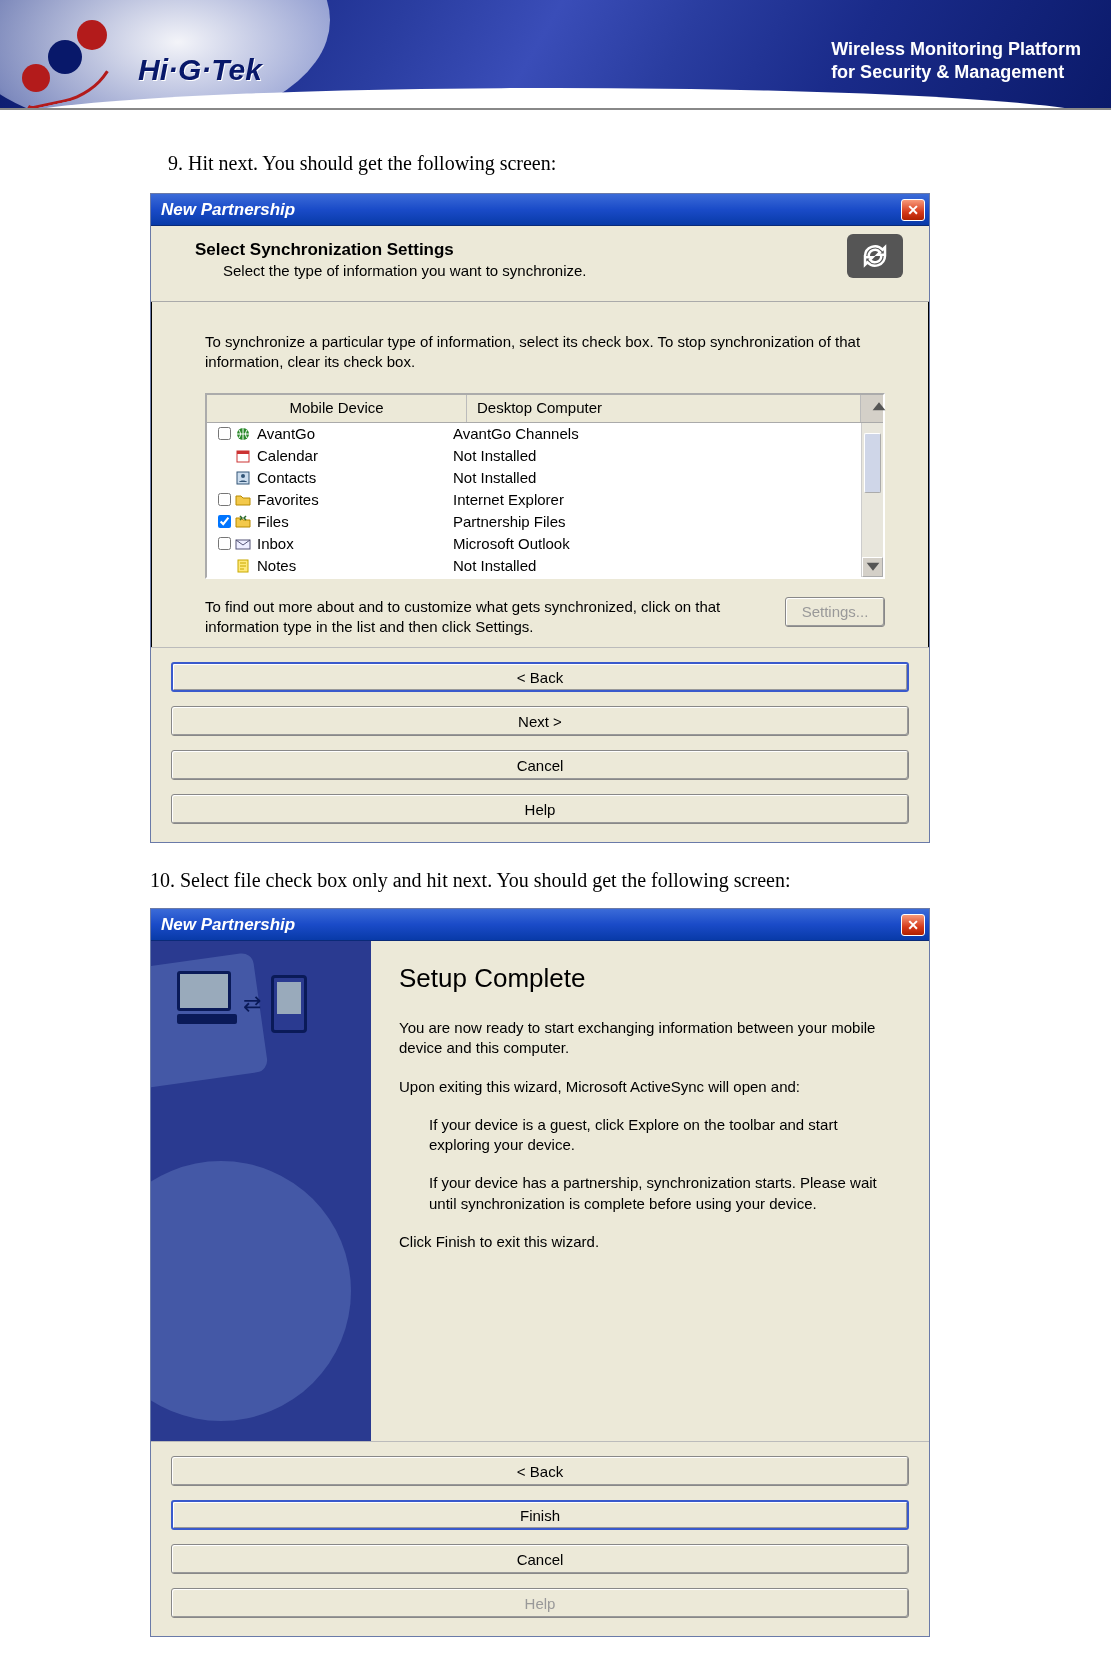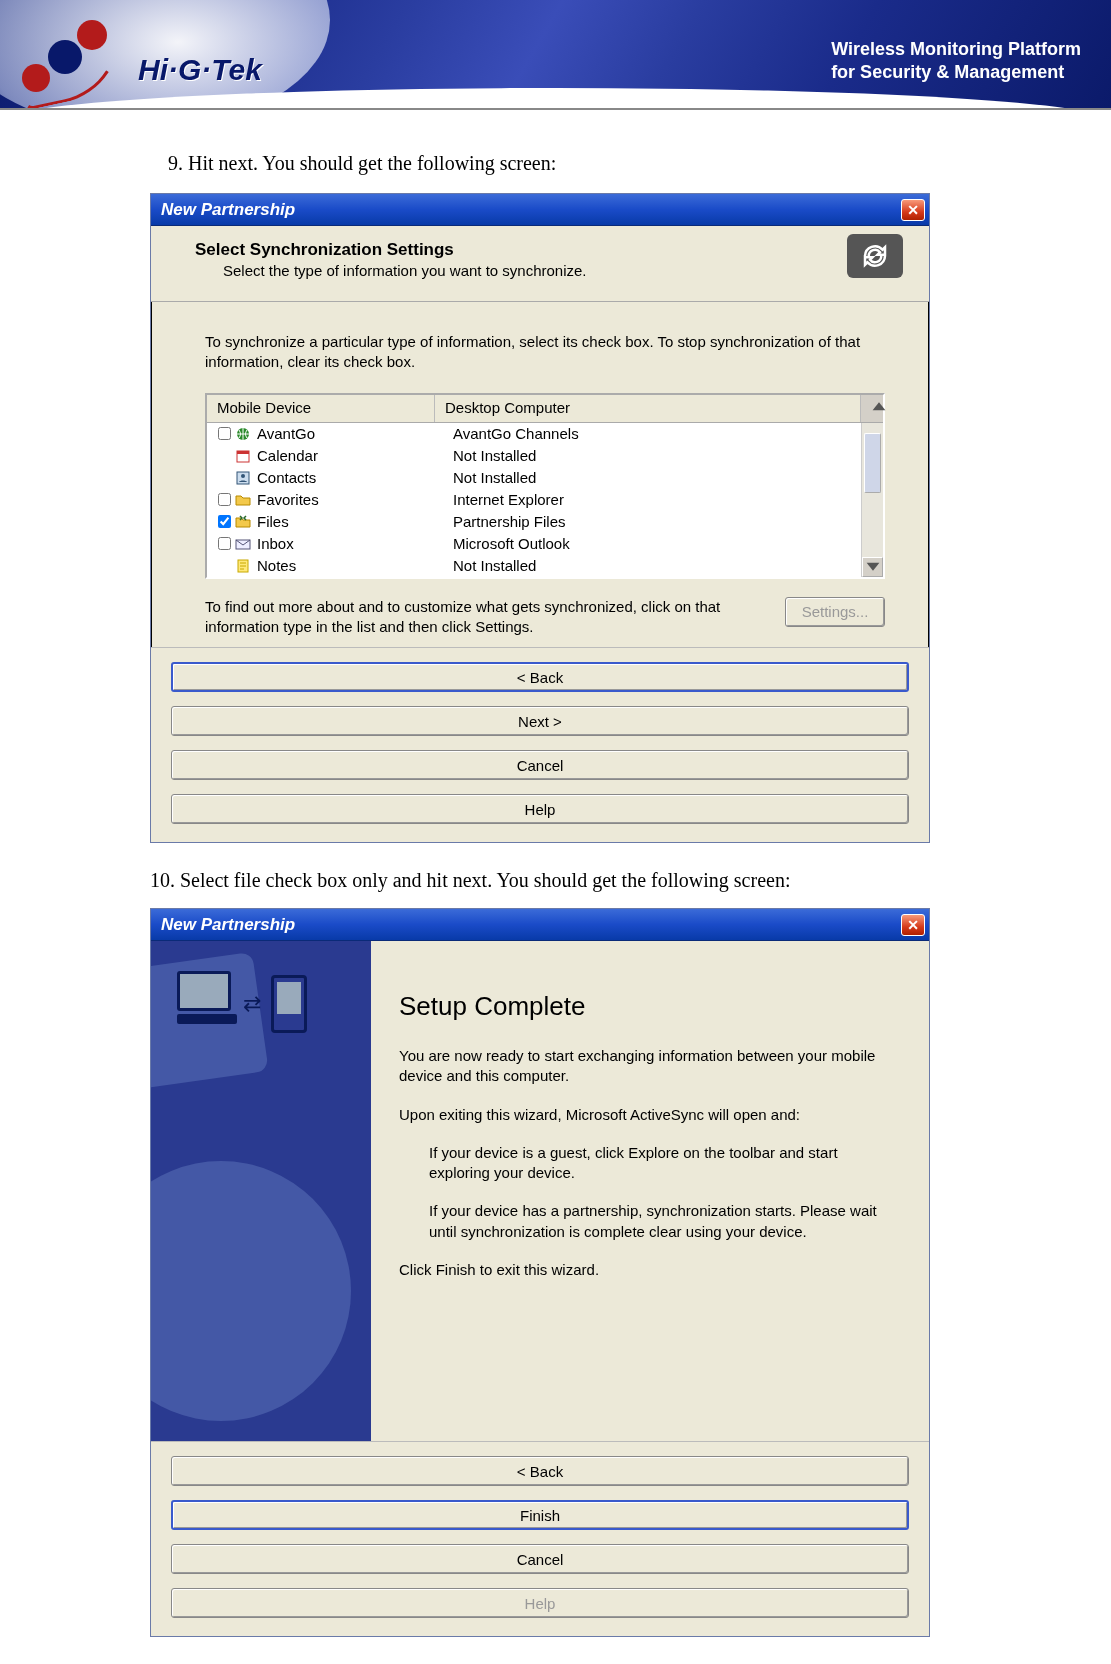--- a/index.html
+++ b/index.html
@@ -119,7 +119,7 @@
     padding: 4px 10px; border-right: 1px solid #bbb;
     font-size: 15px;
   }
-  .col-mobile { width: 228px; }
+  .col-mobile { width: 260px; text-align: center; }
   .col-desktop { flex: 1; }
   .col-scroll { width: 22px; border-right: none; background: #d4d0c8; text-align: center; }
   .list-rows { position: relative; }

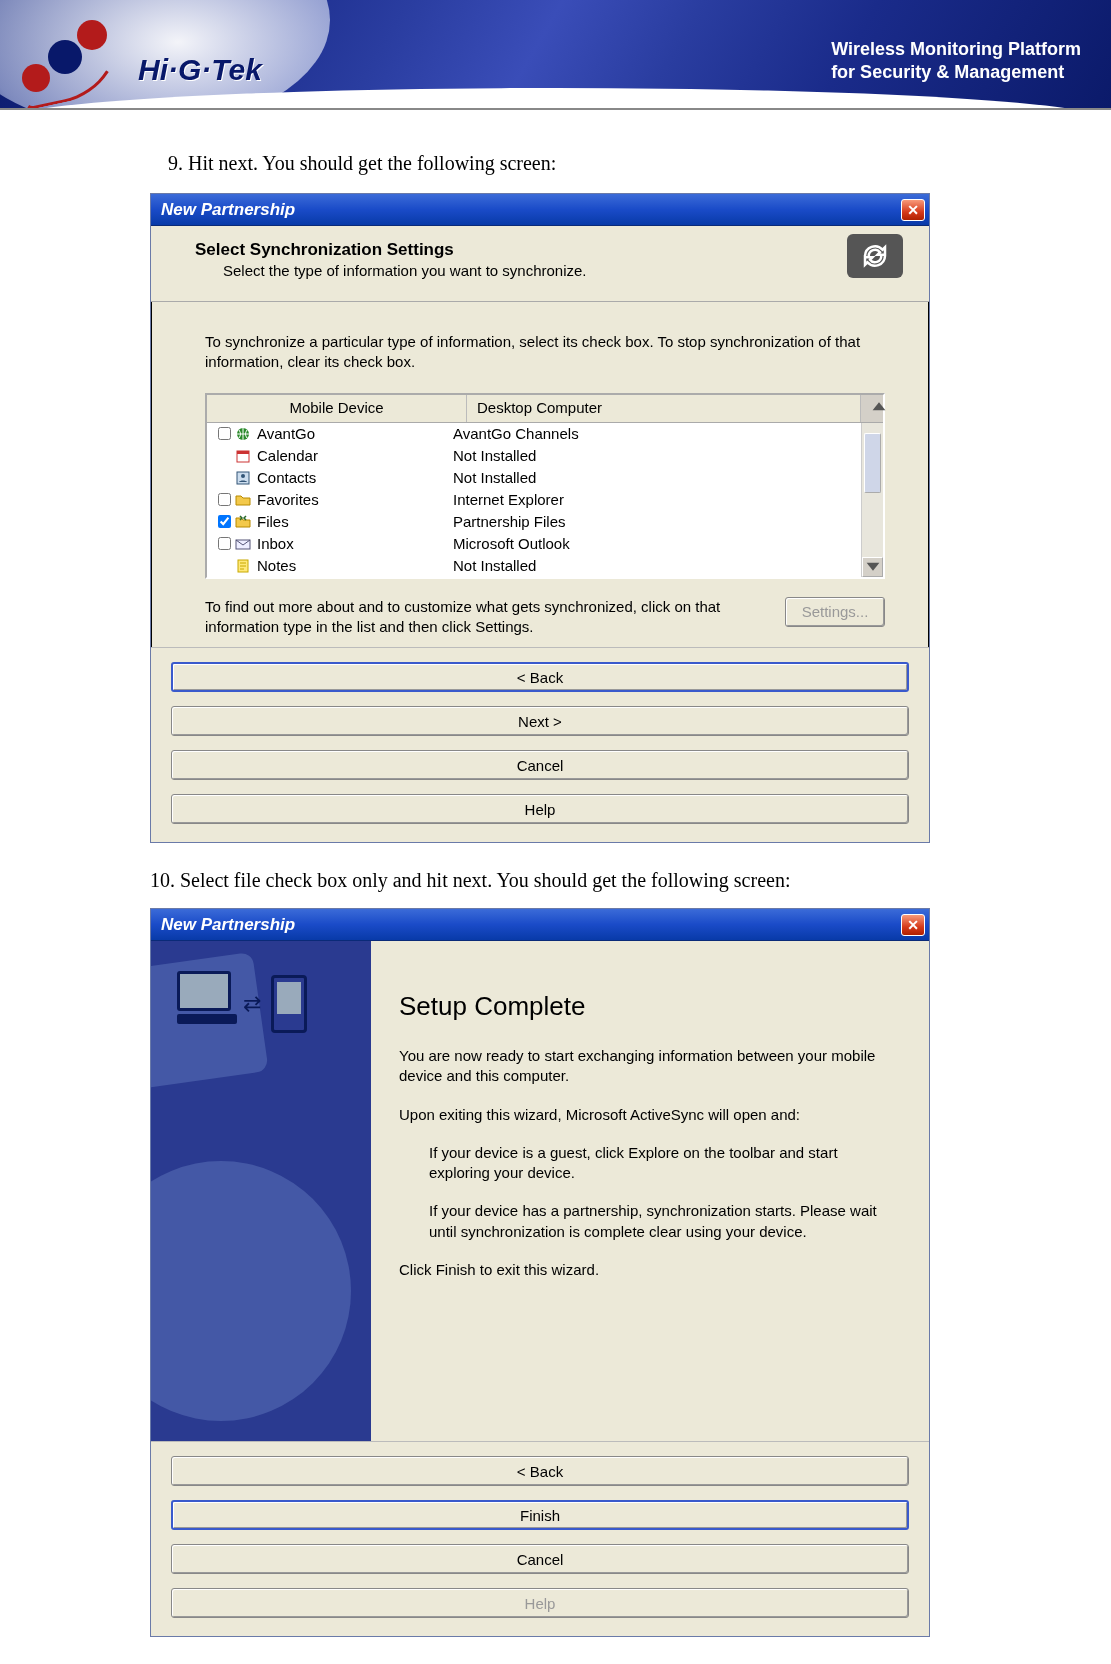--- a/index.html
+++ b/index.html
@@ -182,7 +182,7 @@
   .side-pda { position: absolute; left: 120px; top: 34px; width: 36px; height: 58px; border: 3px solid #0a1a58; border-radius: 4px; }
   .side-pda::after { content: ""; display: block; width: 24px; height: 32px; background: #9ab; margin: 4px auto; }
 
-  .dlg2-main { flex: 1; padding: 22px 28px 12px 28px; font-family: Arial; font-size: 15px; margin-top: 28px; }
+  .dlg2-main { flex: 1; padding: 22px 28px 12px 28px; font-family: Arial; font-size: 15px; }
   .dlg2-title { font-size: 26px; font-weight: normal; margin-bottom: 24px; font-family: Arial; }
   .dlg2-p { margin-bottom: 18px; line-height: 1.35; }
   .dlg2-li { margin: 0 0 18px 30px; line-height: 1.35; }

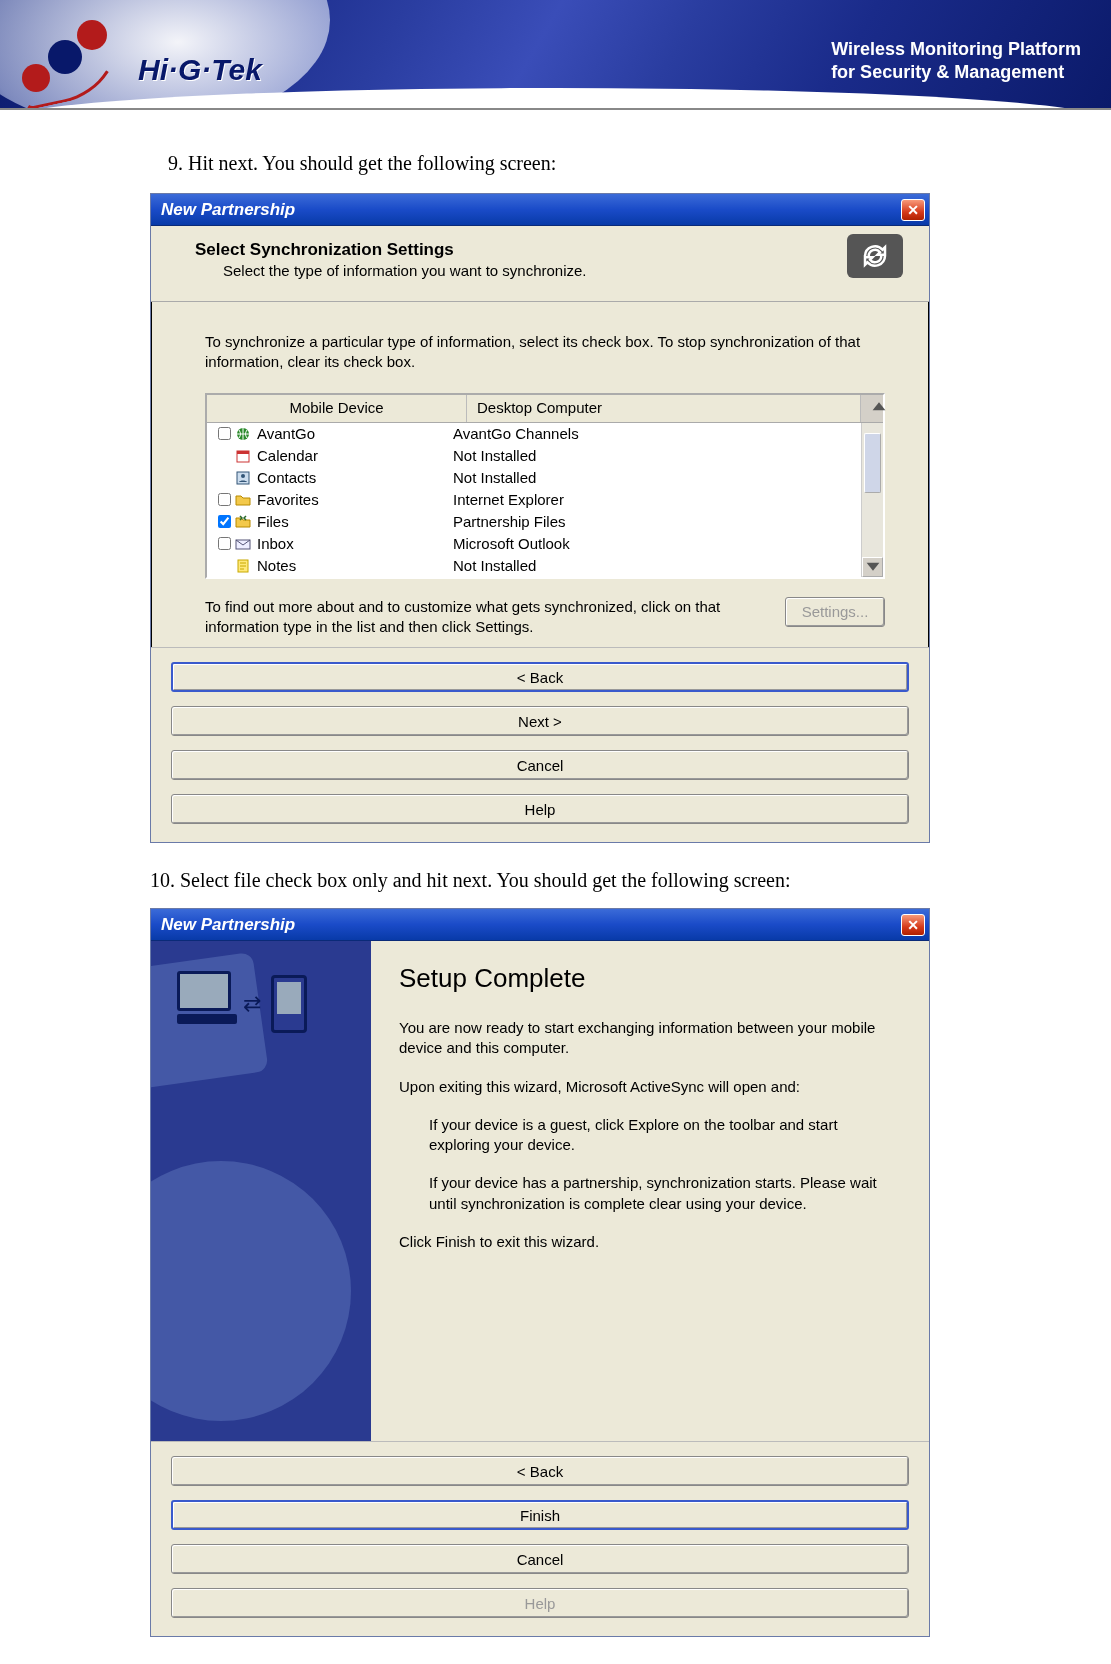--- a/index.html
+++ b/index.html
@@ -395,7 +395,7 @@
         <div class="dlg2-p">You are now ready to start exchanging information between your mobile device and this computer.</div>
         <div class="dlg2-p">Upon exiting this wizard, Microsoft ActiveSync will open and:</div>
         <div class="dlg2-li">If your device is a guest, click Explore on the toolbar and start exploring your device.</div>
-        <div class="dlg2-li">If your device has a partnership, synchronization starts. Please wait until synchronization is complete clear using your device.</div>
+        <div class="dlg2-li">If your device has a partnership, synchronization starts. Please wait until synchronization is complete before using your device.</div>
         <div class="dlg2-p">Click Finish to exit this wizard.</div>
       </div>
     </div>

